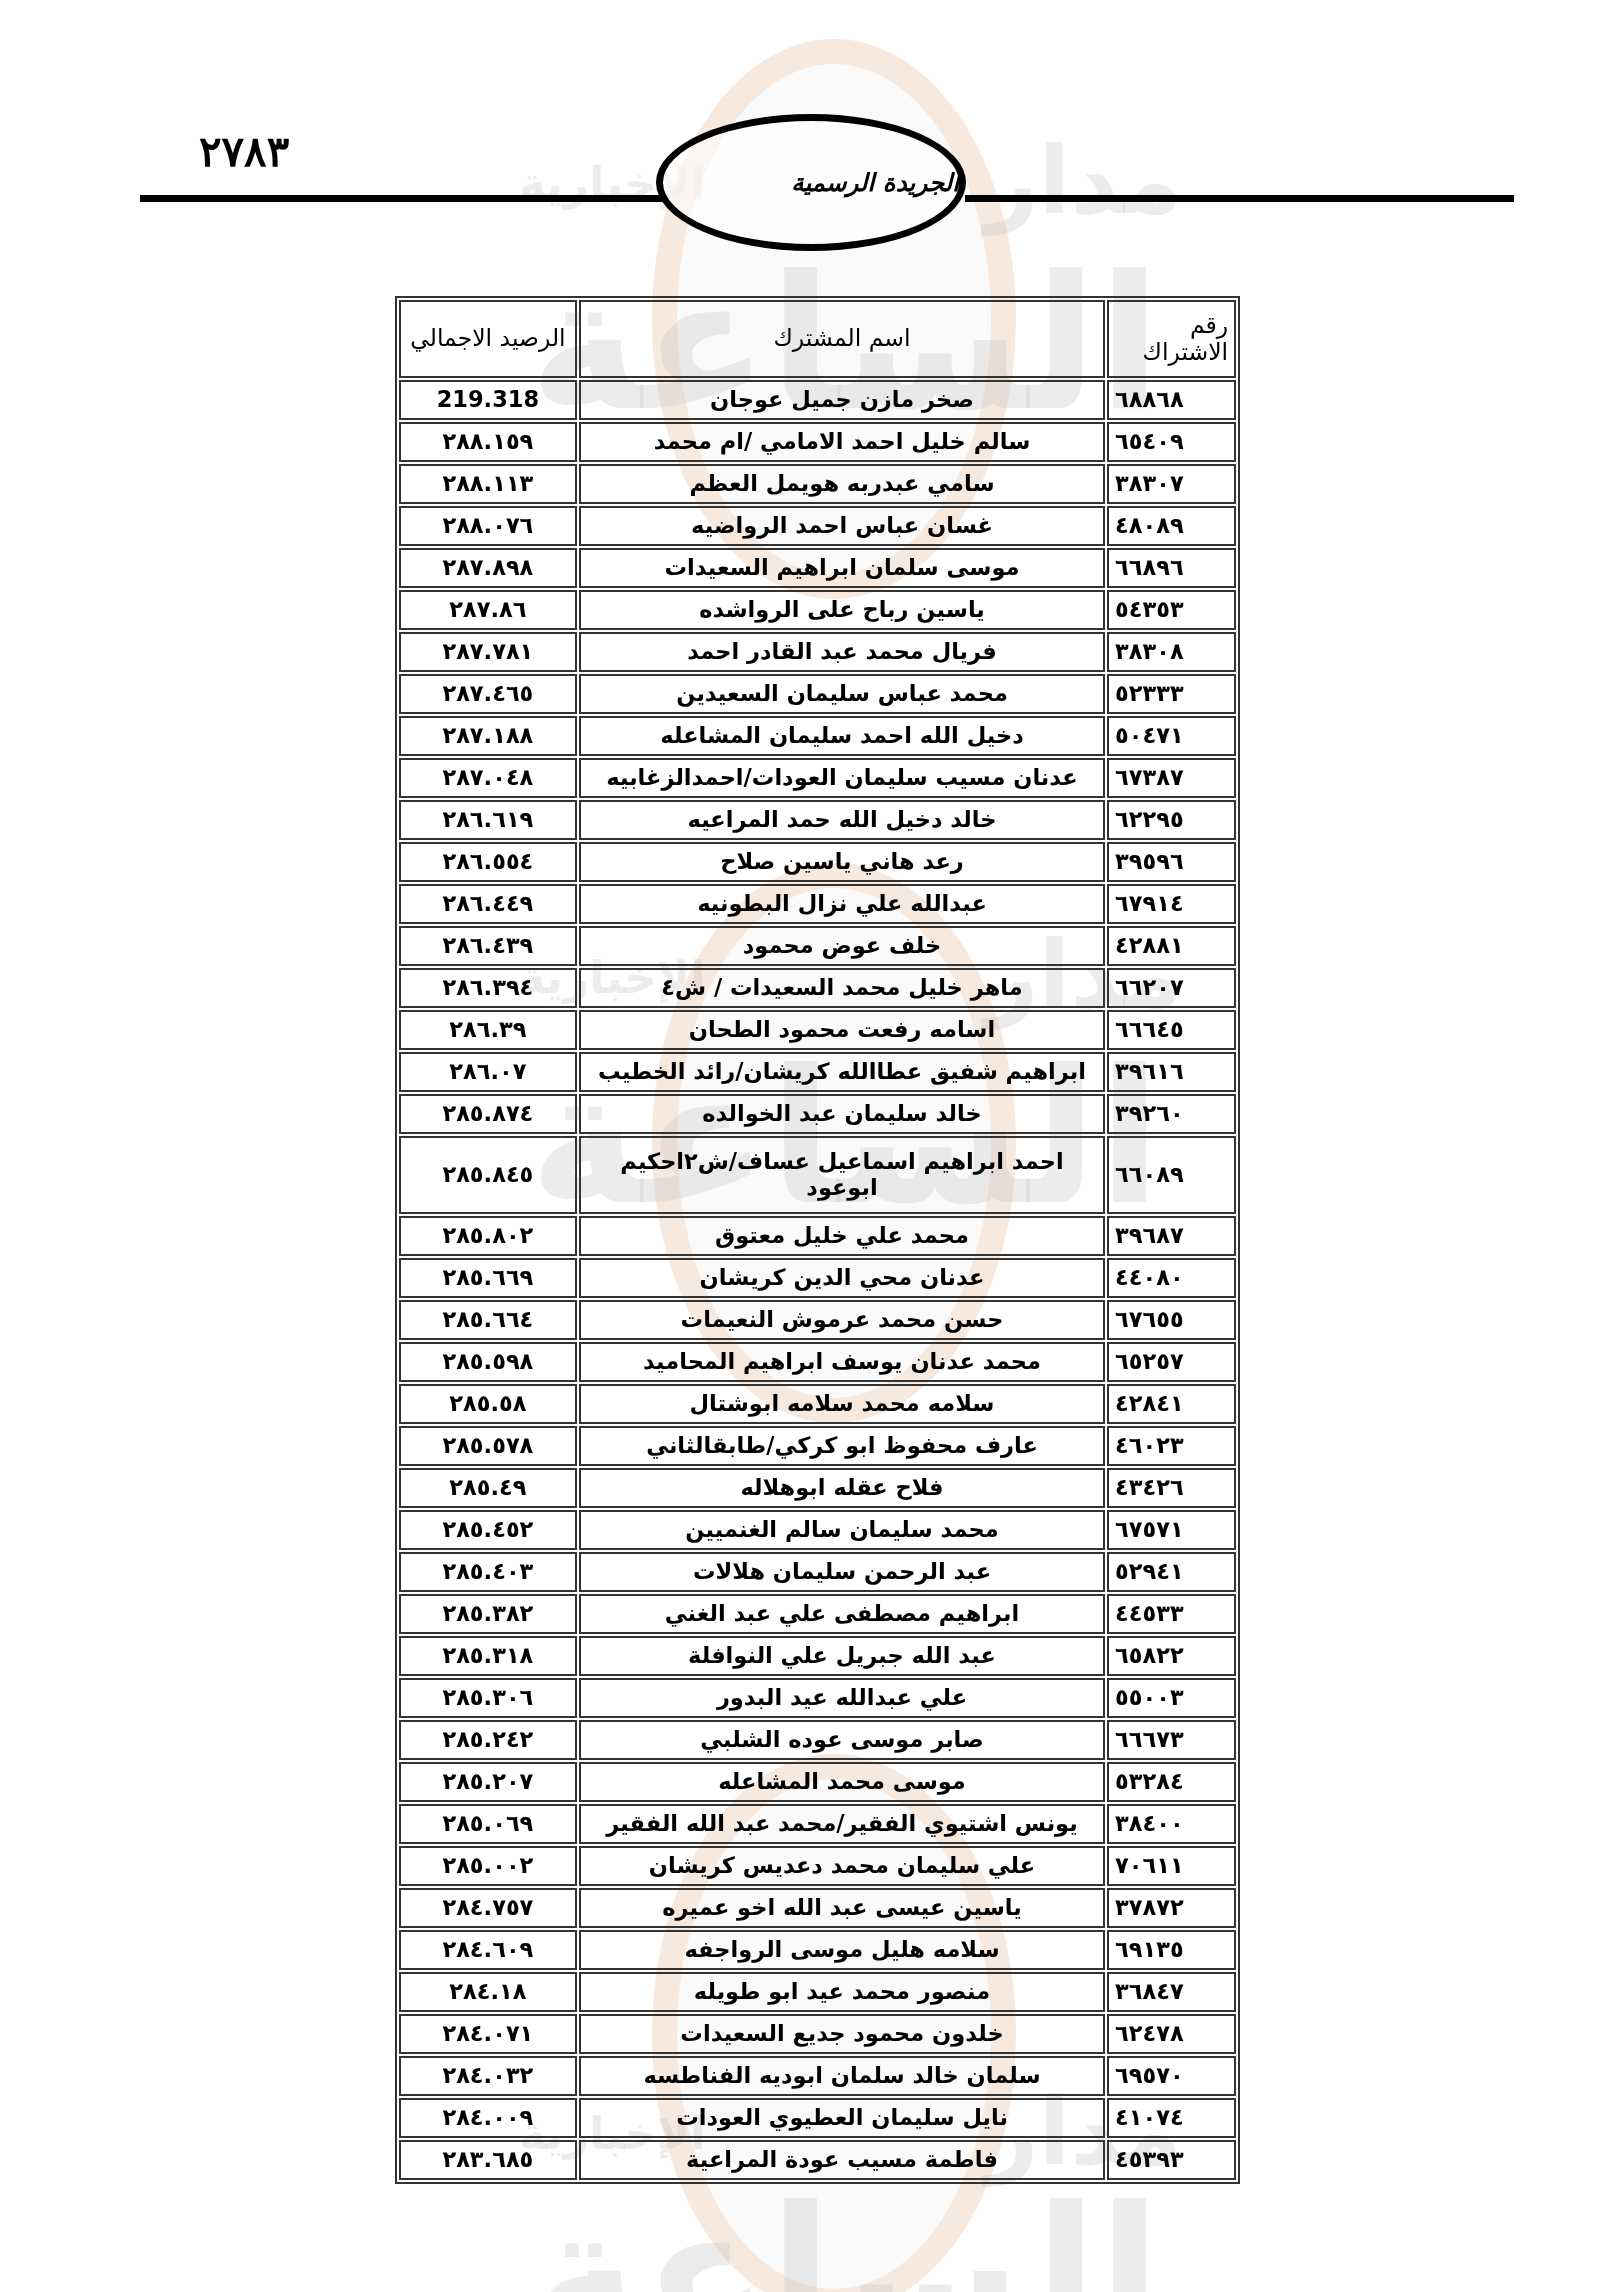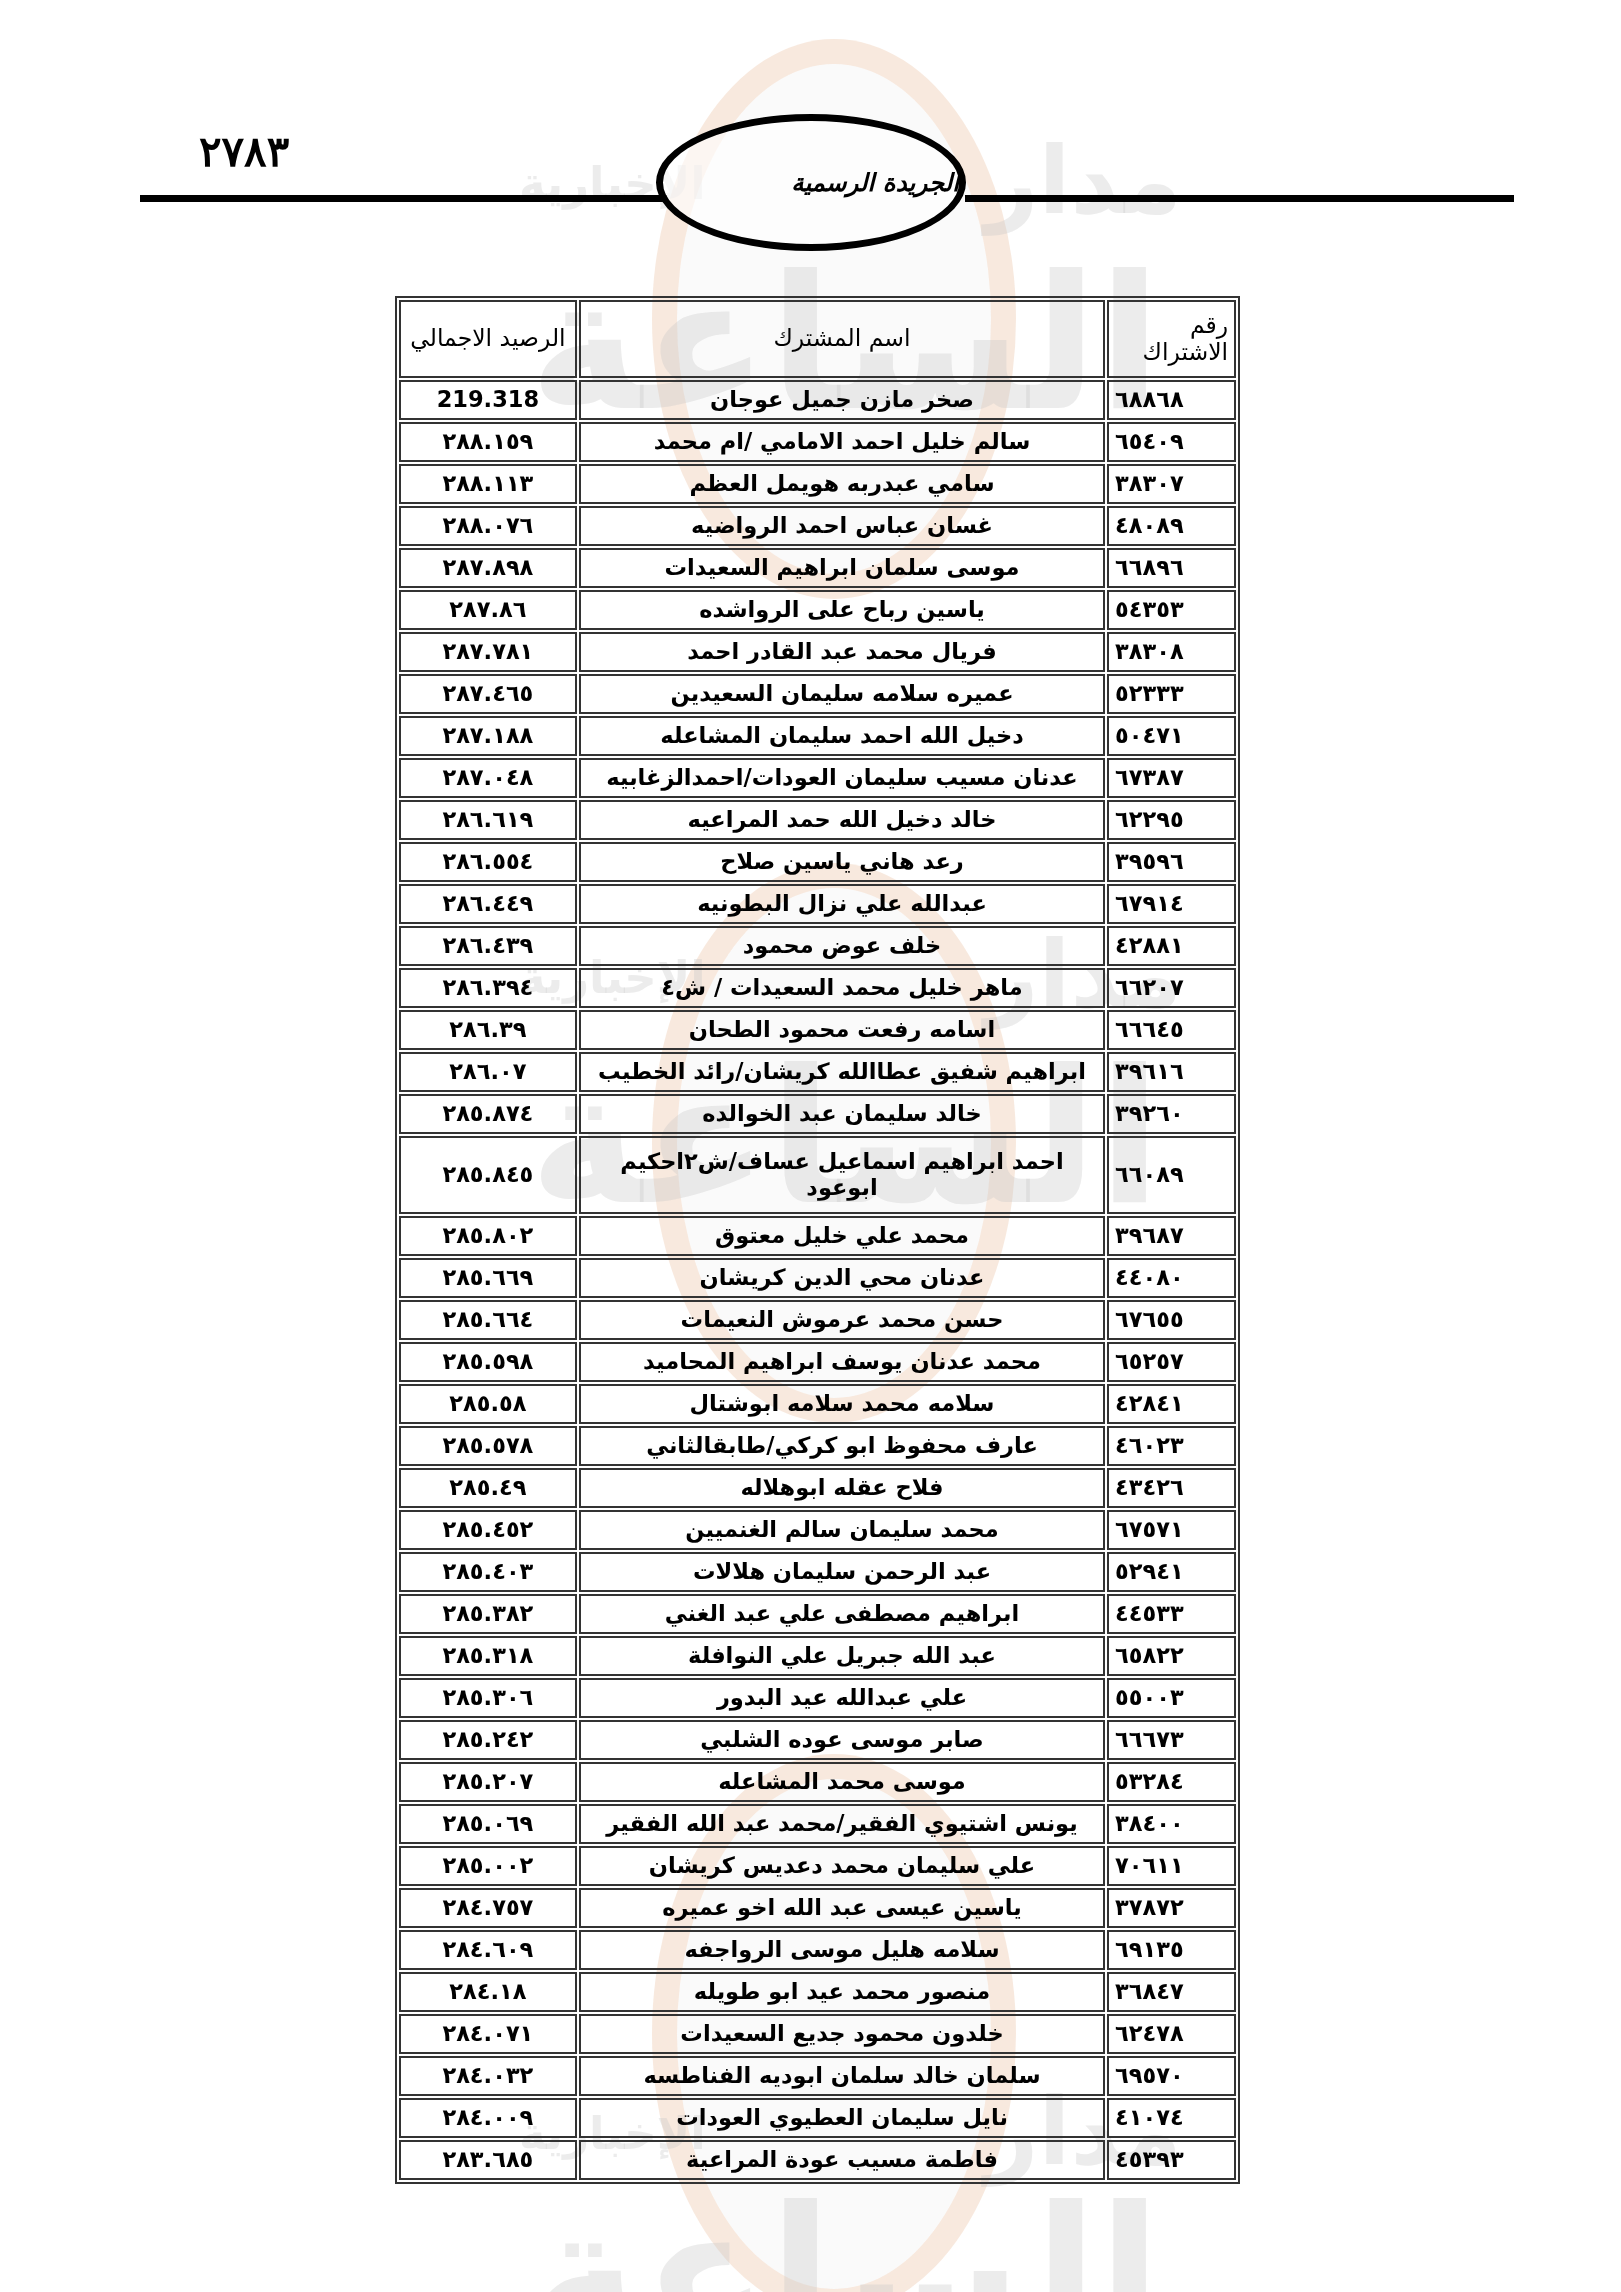--- a/index.html
+++ b/index.html
@@ -105,7 +105,7 @@
         </tr>
         <tr>
           <td class="id">٥٢٣٣٣</td>
-          <td class="name">عميره سلامه سليمان السعيدين</td>
+          <td class="name">محمد عباس سليمان السعيدين</td>
           <td class="bal">٢٨٧.٤٦٥</td>
         </tr>
         <tr>

